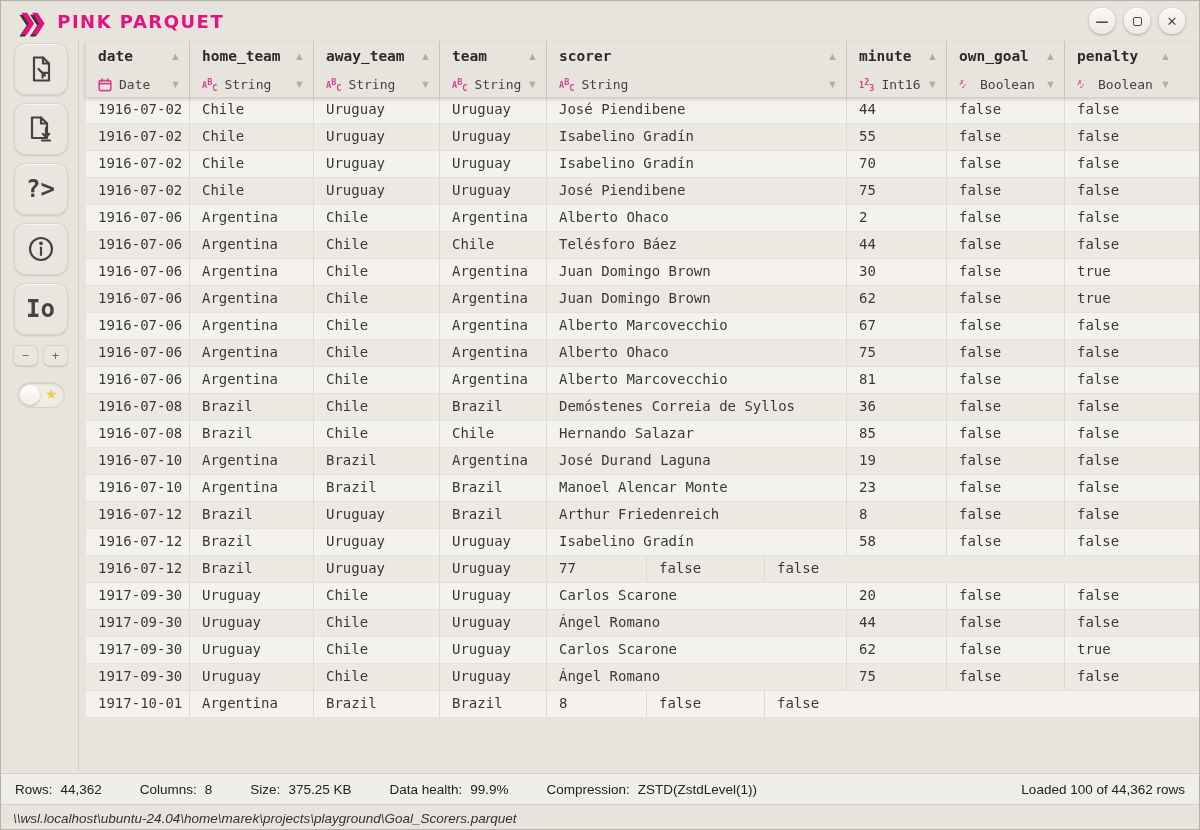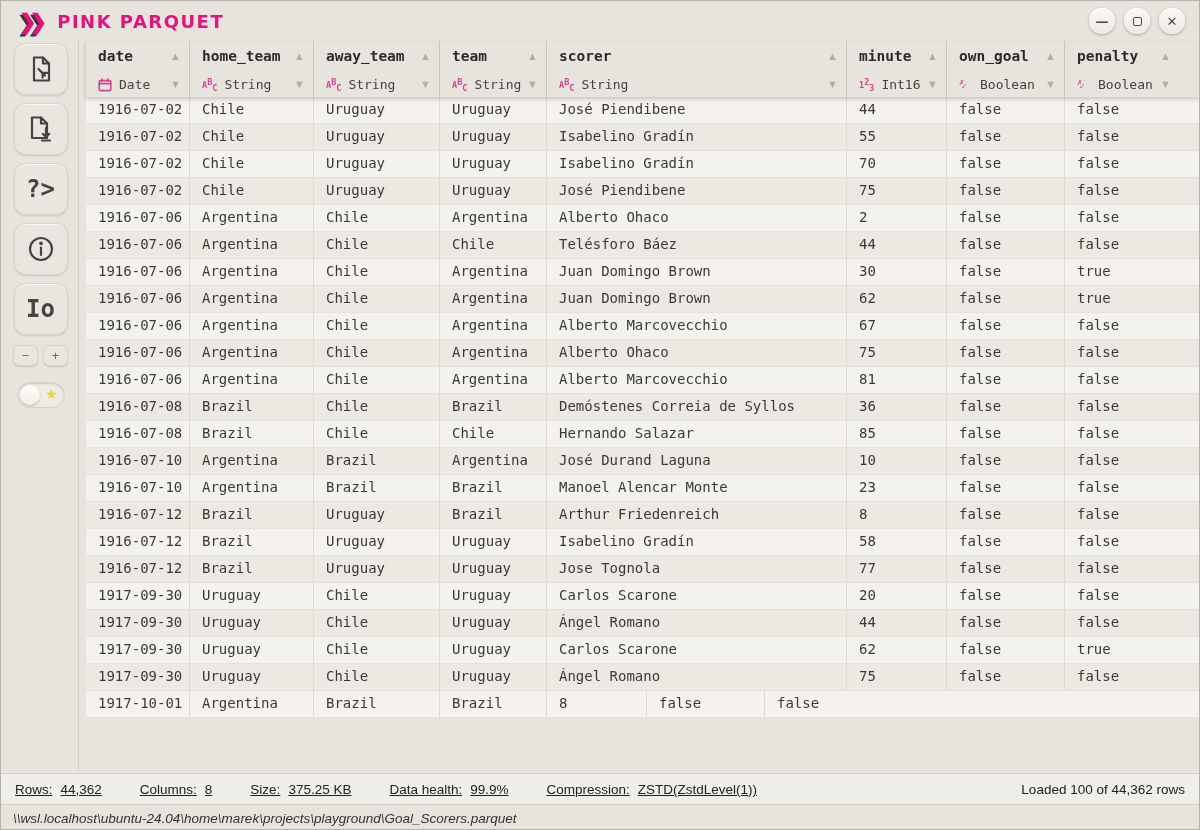--- a/index.html
+++ b/index.html
@@ -457,7 +457,7 @@
             <div class="tcell" style="width: 126px;">Brazil</div>
             <div class="tcell" style="width: 107px;">Argentina</div>
             <div class="tcell" style="width: 300px;">José Durand Laguna</div>
-            <div class="tcell" style="width: 100px;">10</div>
+            <div class="tcell" style="width: 100px;">19</div>
             <div class="tcell" style="width: 118px;">false</div>
             <div class="tcell" style="width: 115px;">false</div>
           </div>

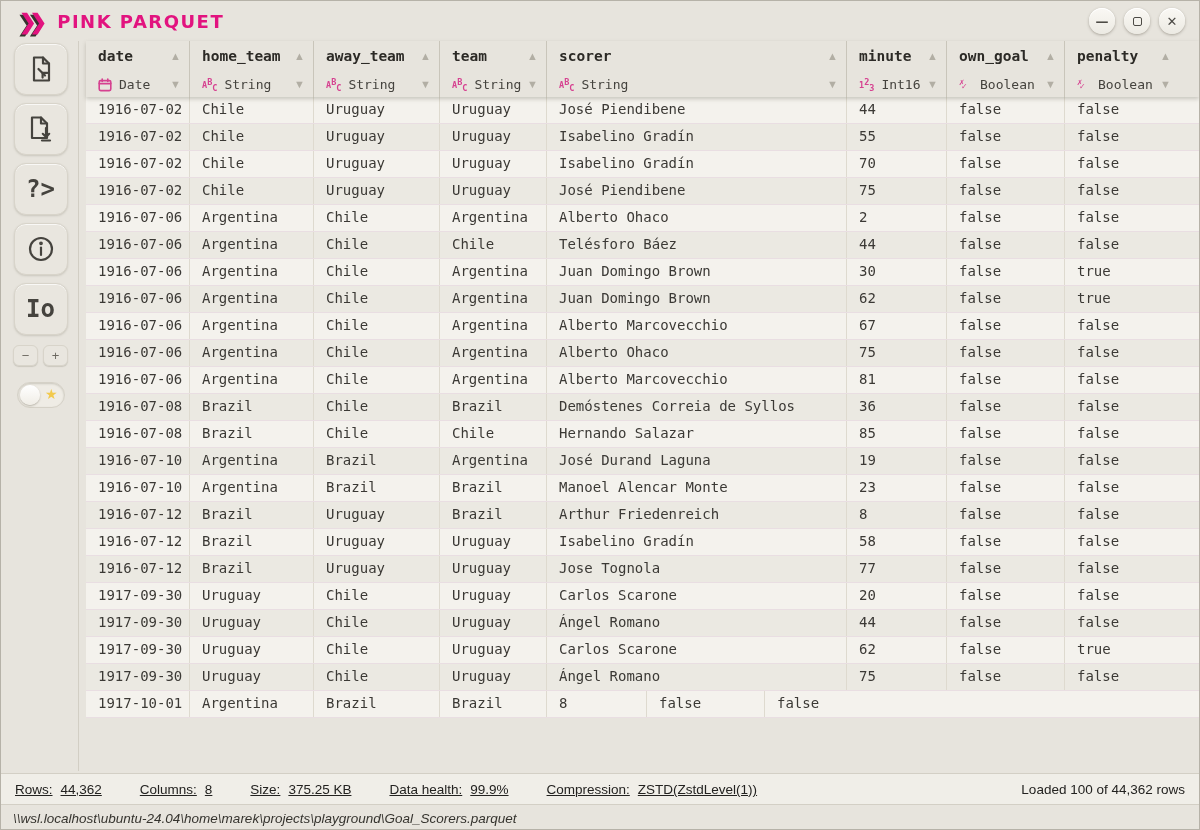--- a/index.html
+++ b/index.html
@@ -496,7 +496,6 @@
             <div class="tcell" style="width: 124px;">Brazil</div>
             <div class="tcell" style="width: 126px;">Uruguay</div>
             <div class="tcell" style="width: 107px;">Uruguay</div>
-            <div class="tcell" style="width: 300px;">Jose Tognola</div>
             <div class="tcell" style="width: 100px;">77</div>
             <div class="tcell" style="width: 118px;">false</div>
             <div class="tcell" style="width: 115px;">false</div>

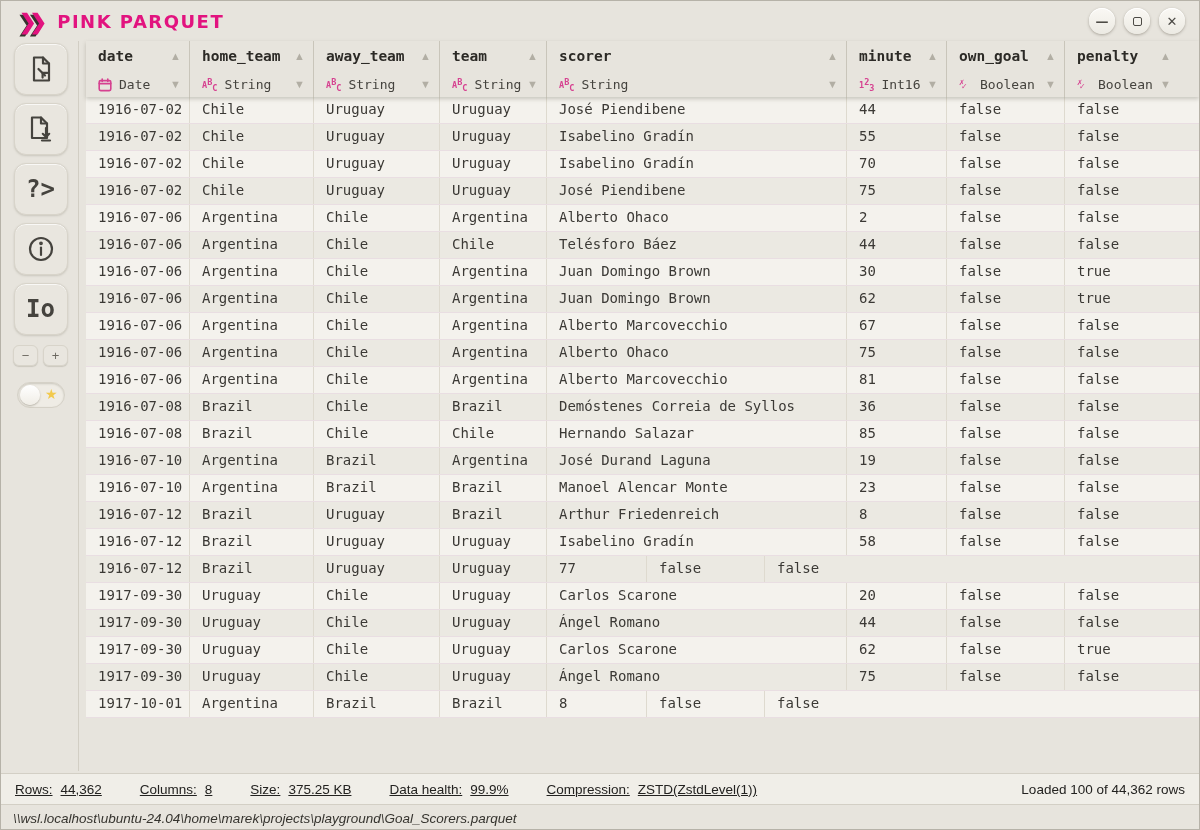--- a/index.html
+++ b/index.html
@@ -129,7 +129,7 @@
     background:#f0eee8; border-top:1px solid #d3cfc5;
     display:flex; align-items:center; padding:0 14px; font-size:13.5px; color:#232220;
   }
-  .stat { margin-right:38px; white-space:nowrap;text-decoration:underline; }
+  .stat { margin-right:38px; white-space:nowrap; }
   .stat .lbl { margin-right:8px; }
   .loaded { margin-left:auto; white-space:nowrap; }
   .pathbar {

